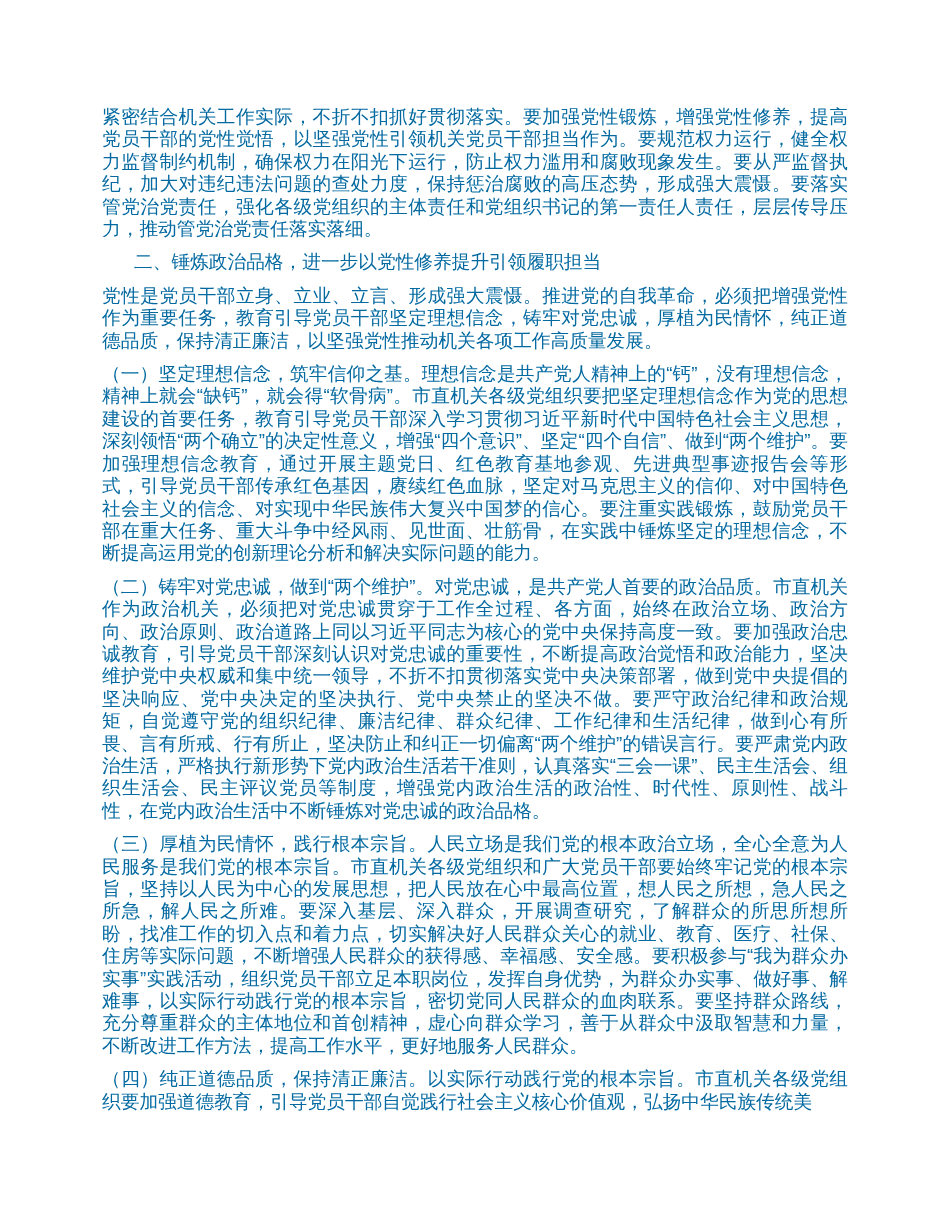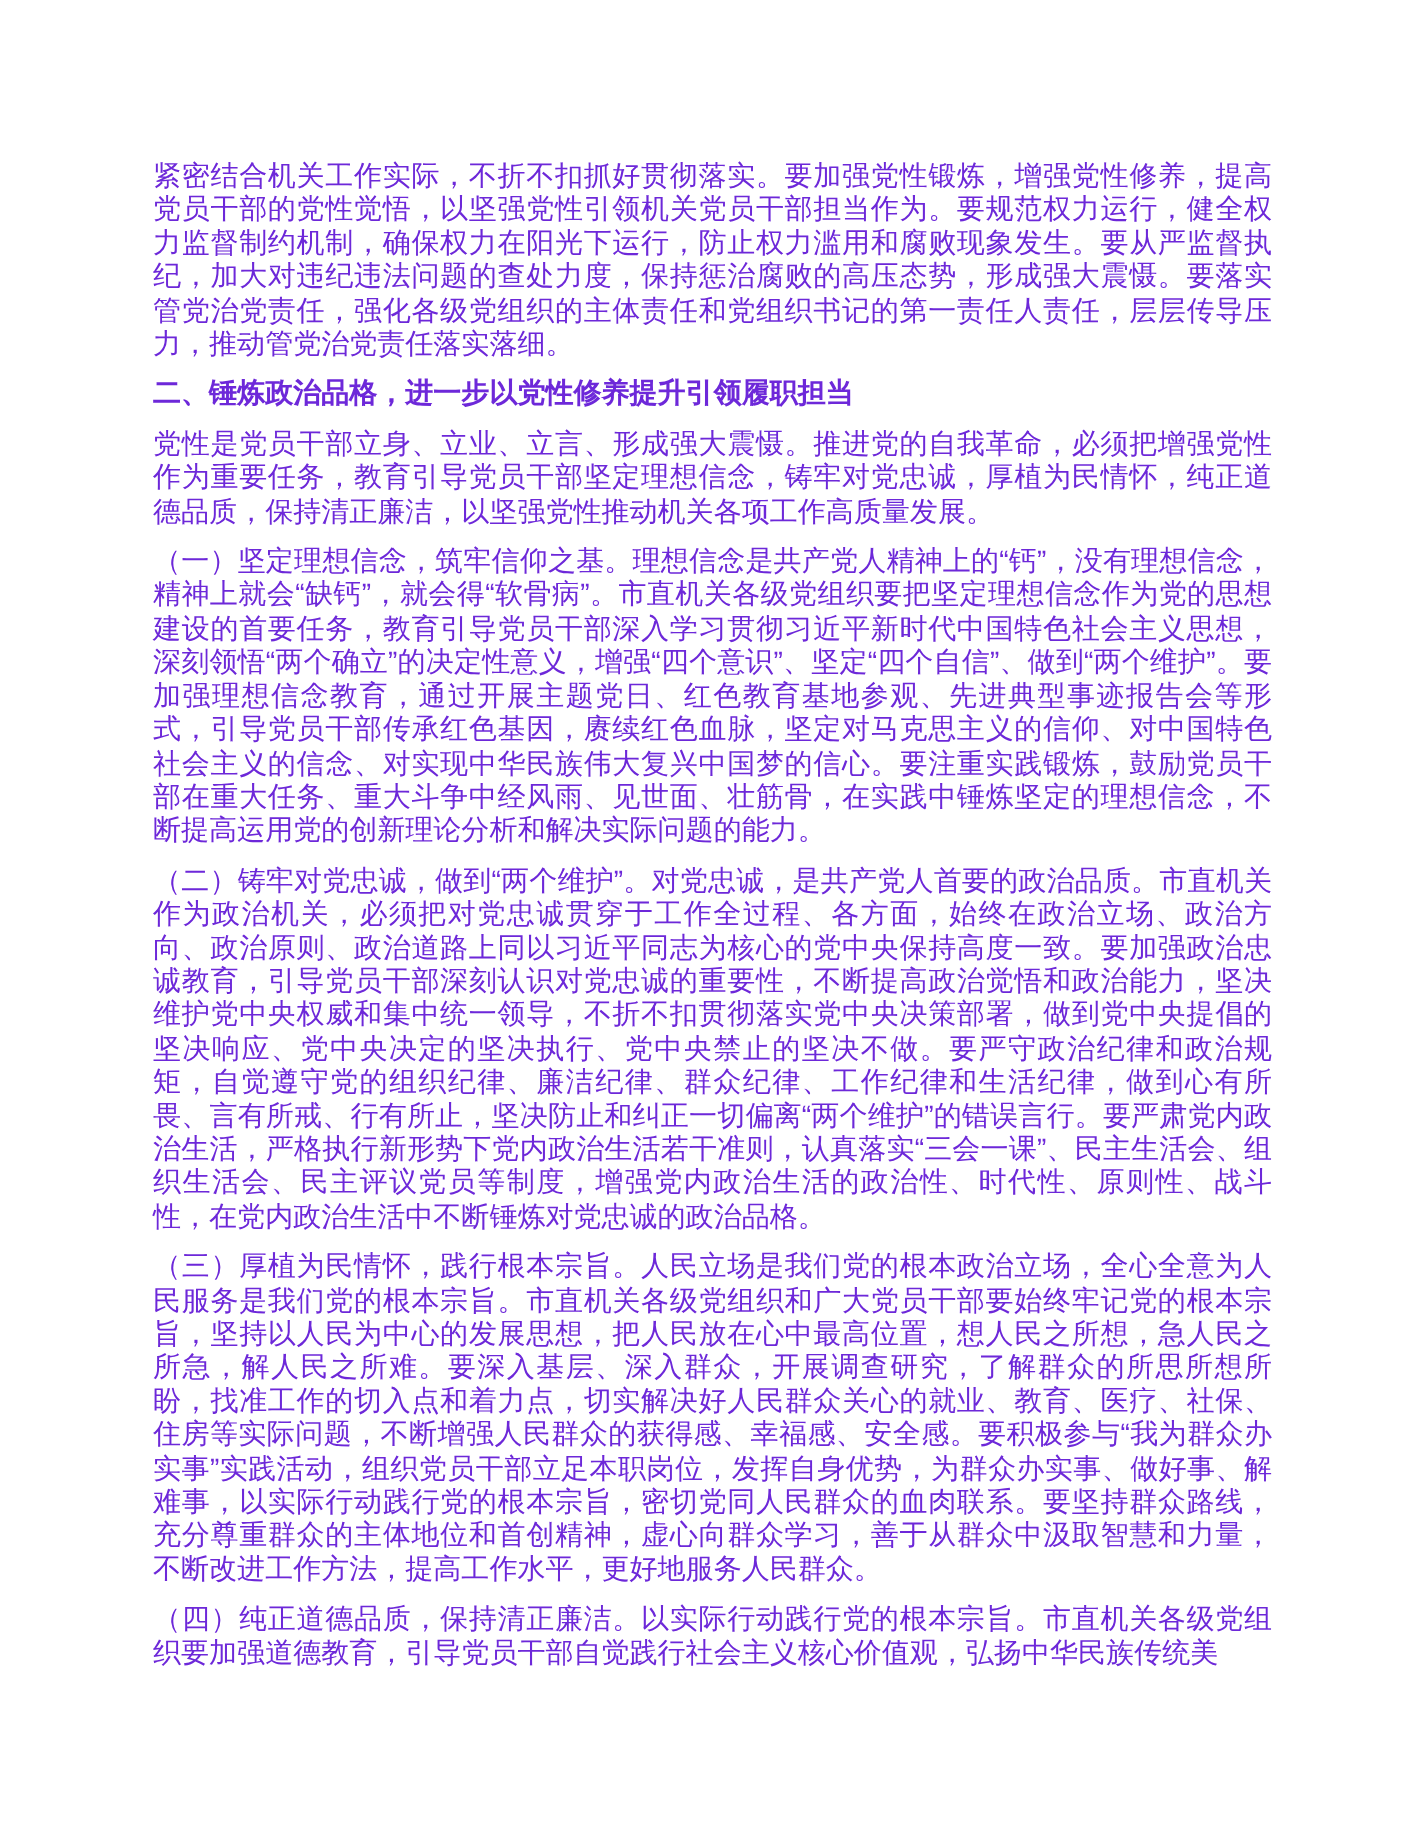--- a/index.html
+++ b/index.html
@@ -24,7 +24,7 @@
       margin: 0 0 11px 0;
       font-size: 18.7px;
       line-height: 22.4px;
-      color: #6d28d9;
+      color: #0369a1;
       text-align: justify;
       word-break: break-all;
       font-weight: normal;

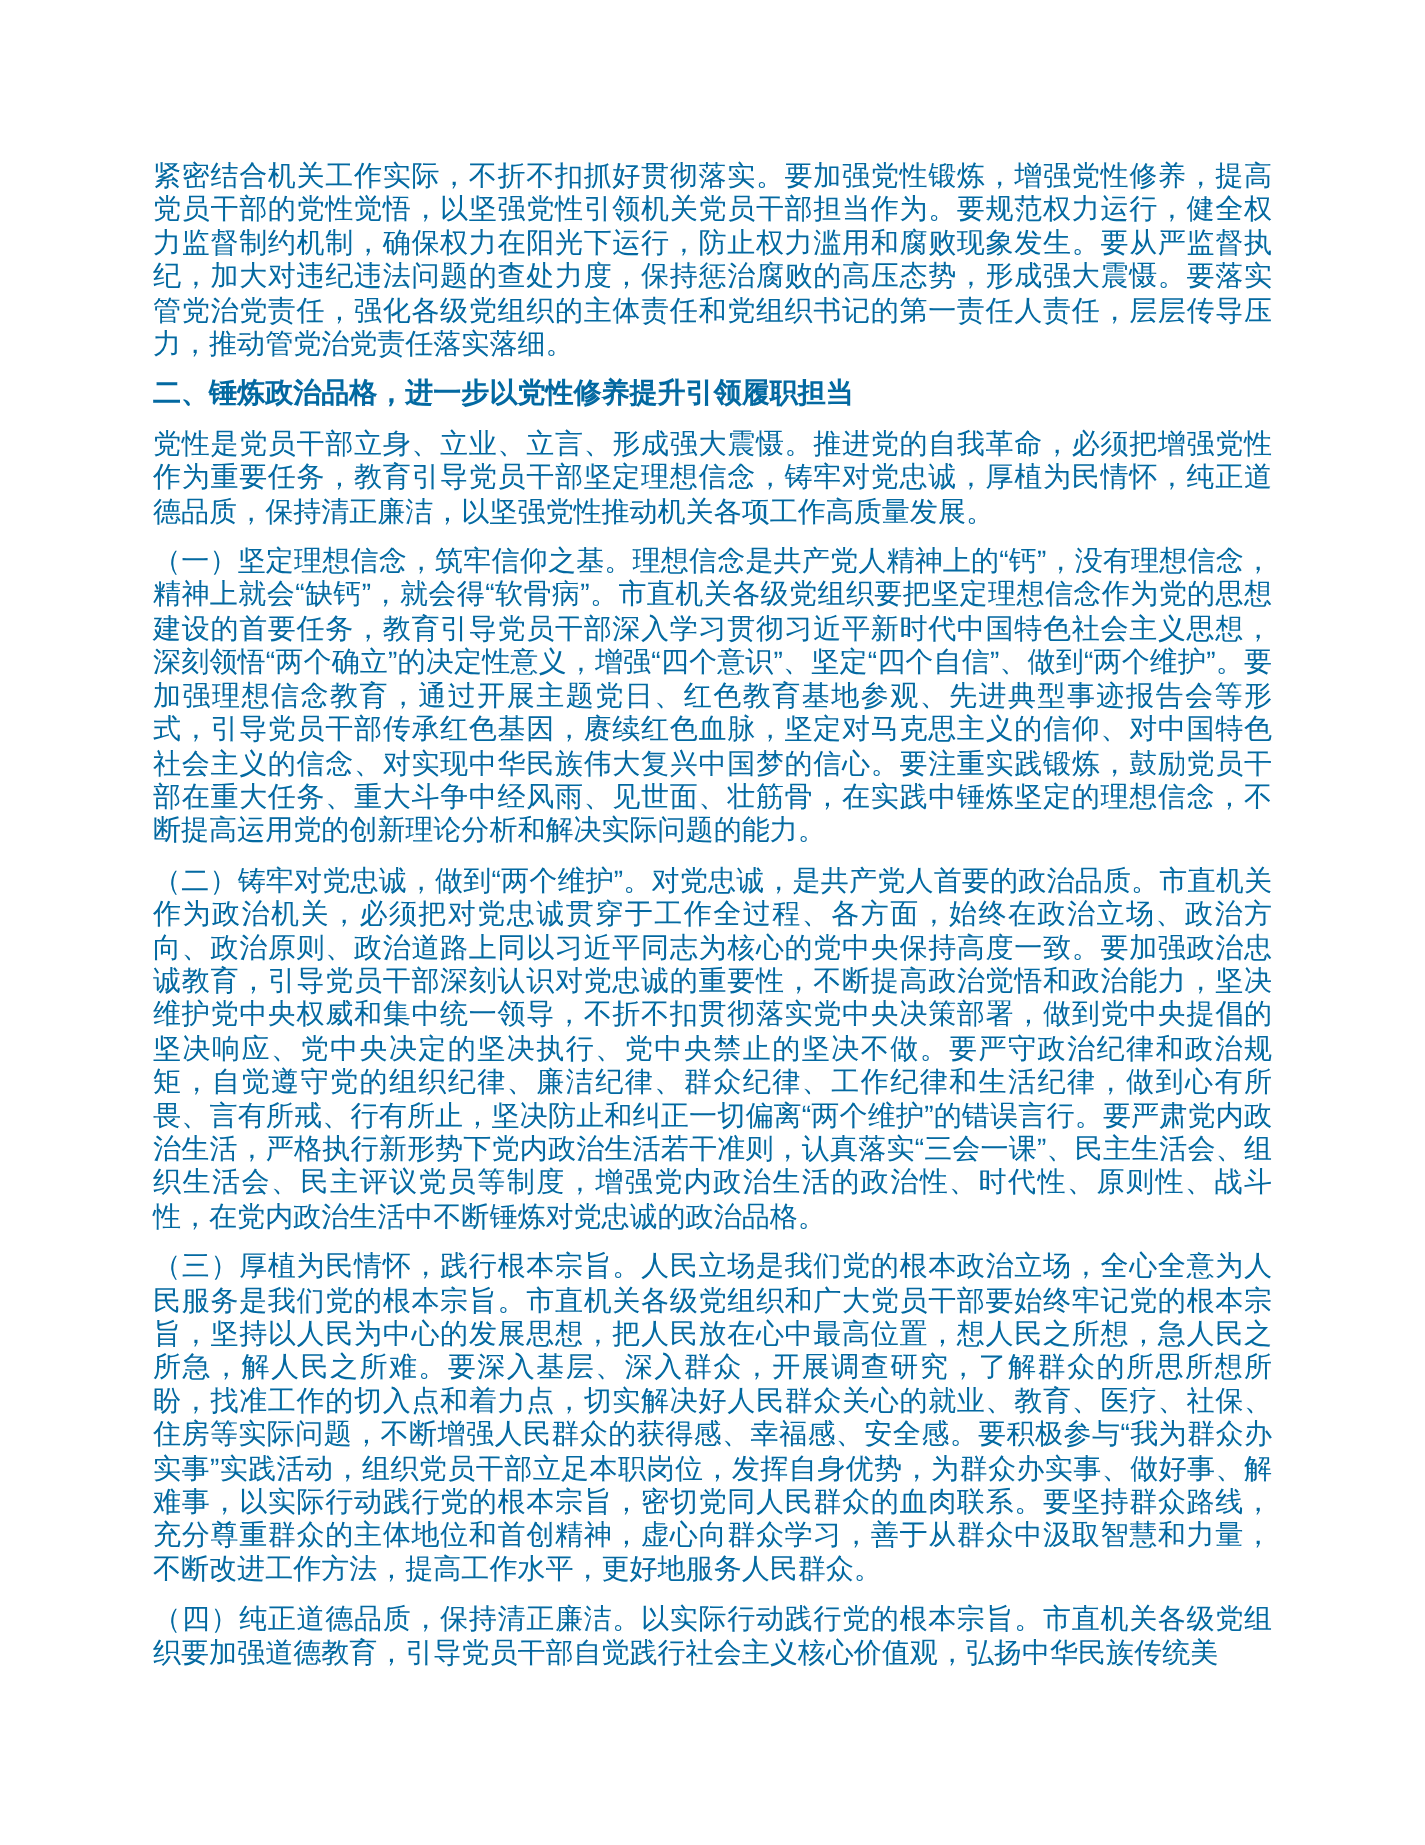--- a/index.html
+++ b/index.html
@@ -30,7 +30,8 @@
       font-weight: normal;
     }
     .doc-page p.section-heading {
-      font-weight: bold; 
+      font-weight: normal; 
+      margin-left: 32px;
     }
   </style>
 </head>

